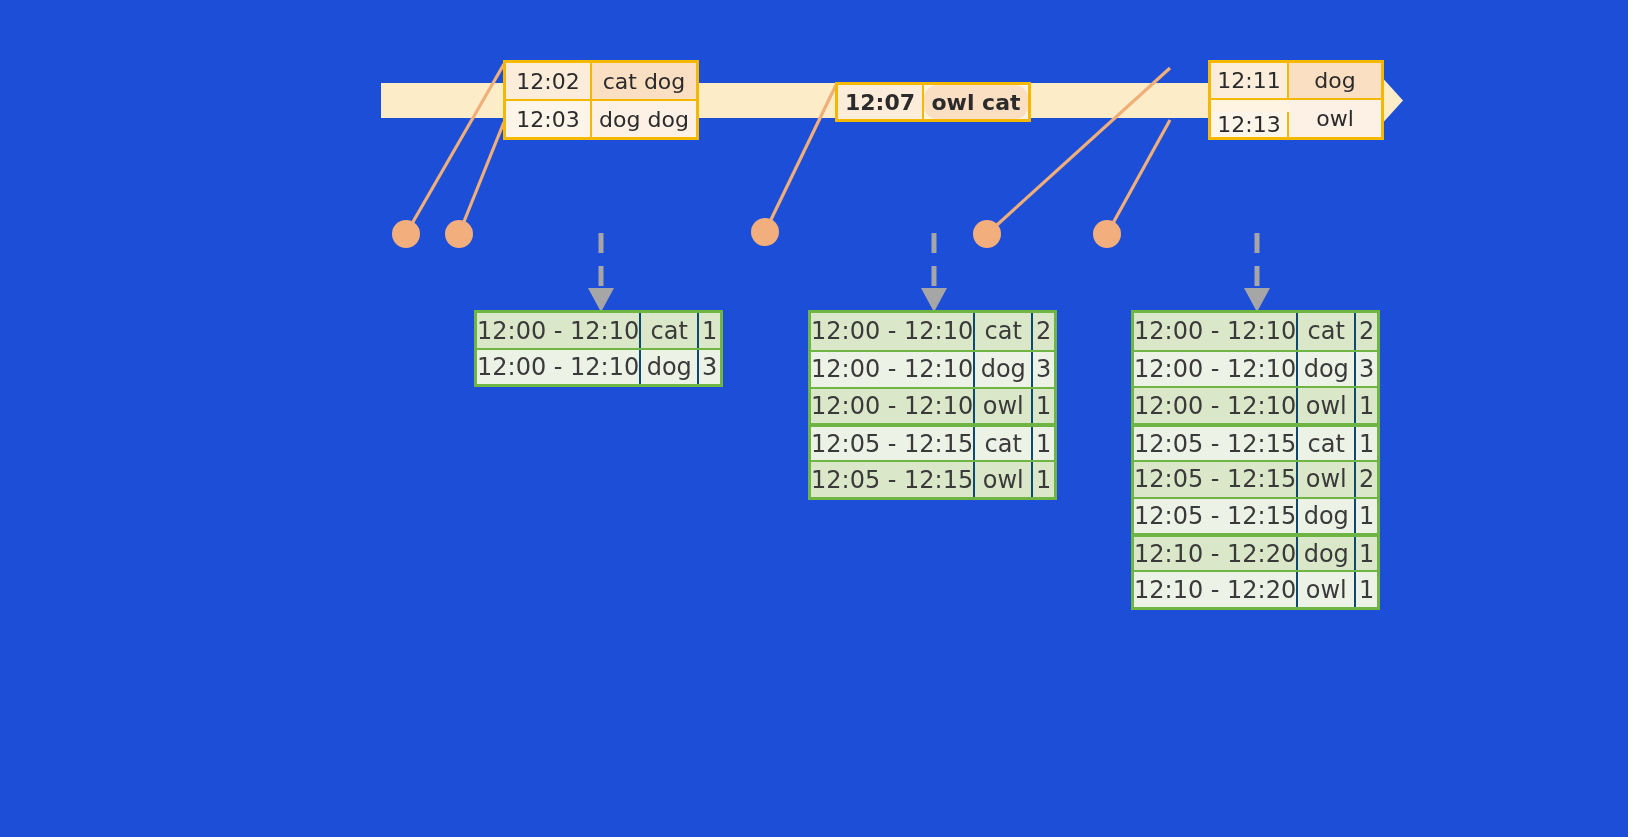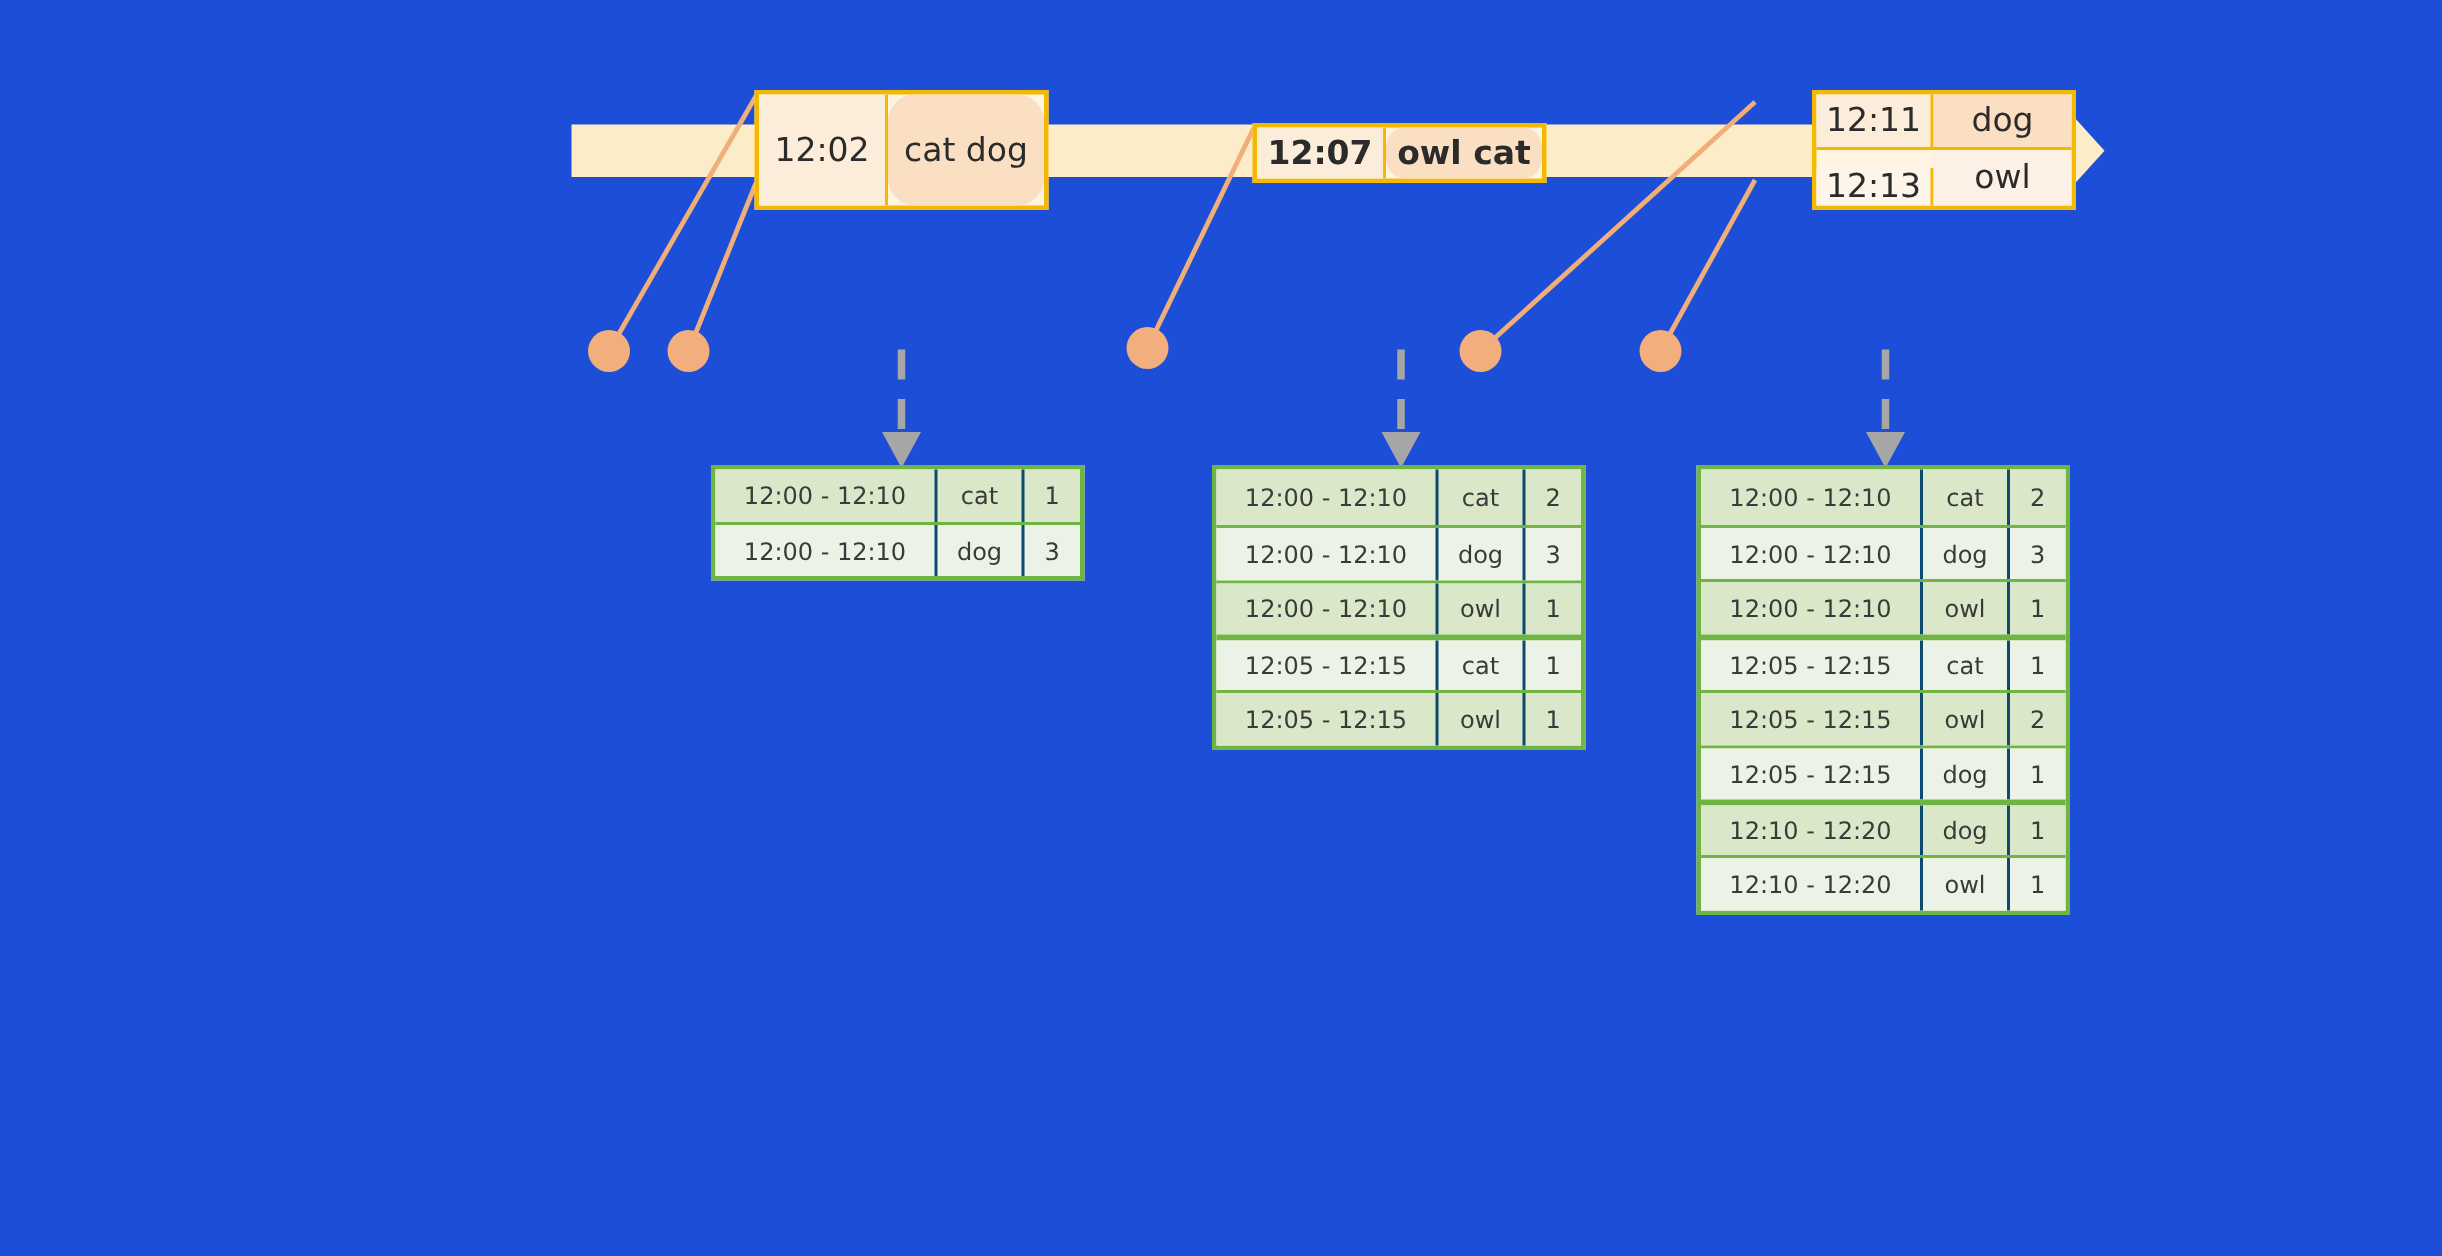--- a/index.html
+++ b/index.html
@@ -142,7 +142,7 @@
   <div class="event-box" style="left:503px; top:60px; width:196px; height:80px;">
     <div class="event-row shade-a">
       <div class="ev-time" style="flex:0 0 84px;">12:02</div>
-      <div class="ev-words" style="flex:1 1 auto;border-radius:18px;">cat dog</div>
+      <div class="ev-words" style="flex:1 1 auto;">cat dog</div>
     </div>
   </div>
 

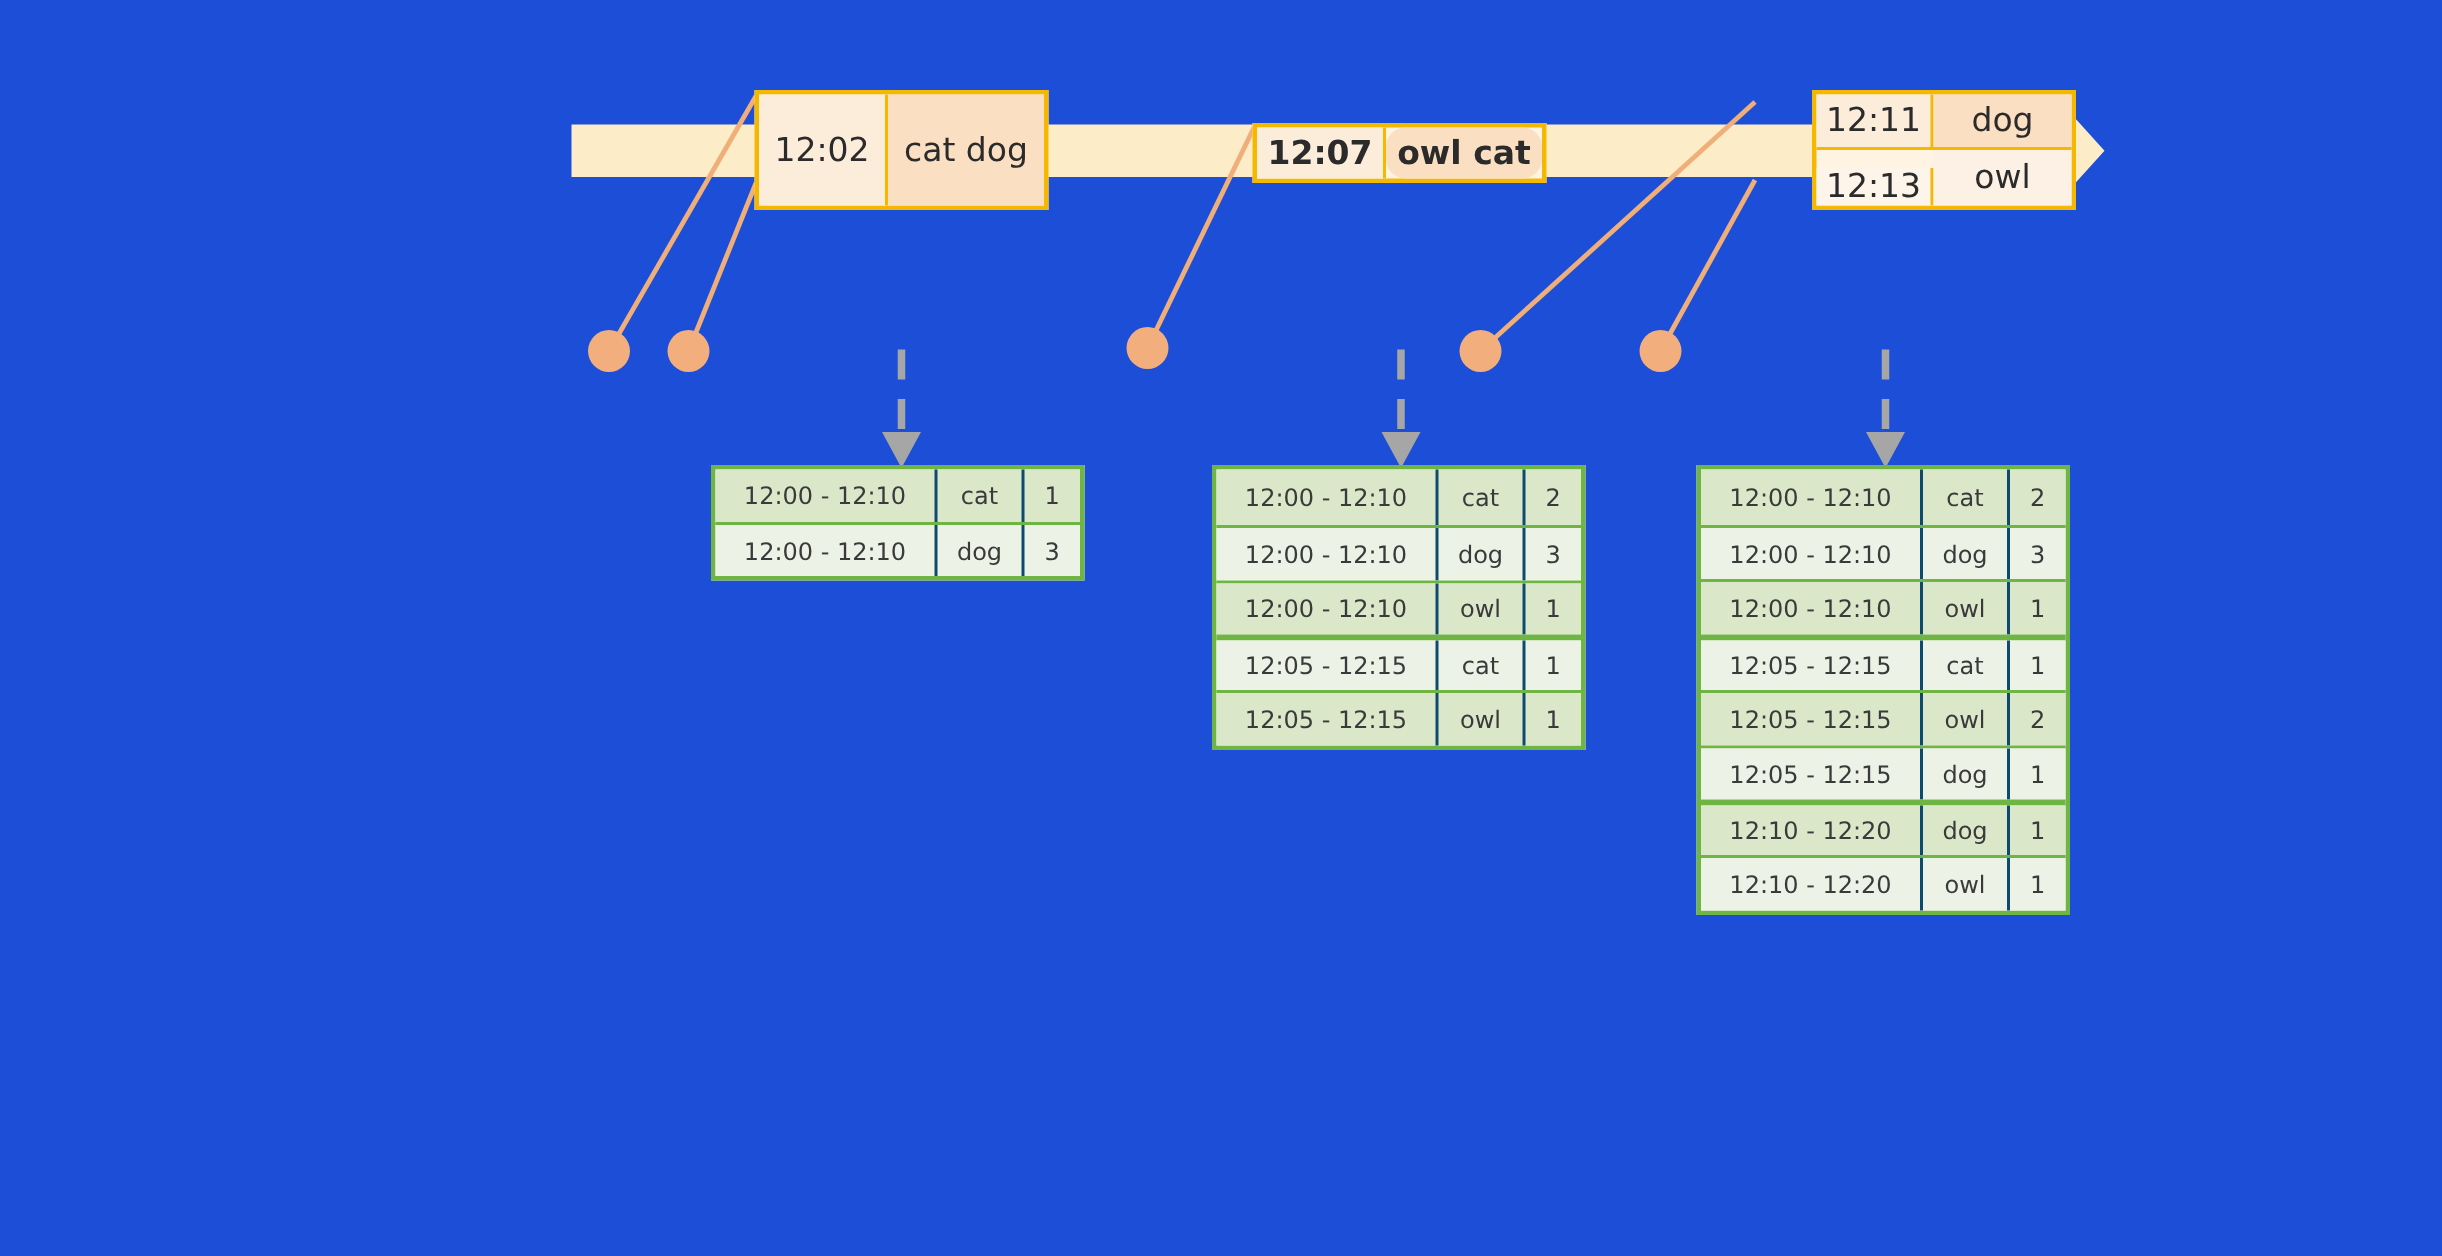--- a/index.html
+++ b/index.html
@@ -144,6 +144,10 @@
       <div class="ev-time" style="flex:0 0 84px;">12:02</div>
       <div class="ev-words" style="flex:1 1 auto;">cat dog</div>
     </div>
+    <div class="event-row shade-b">
+      <div class="ev-time" style="flex:0 0 84px;">12:03</div>
+      <div class="ev-words" style="flex:1 1 auto;">dog dog</div>
+    </div>
   </div>
 
   <div class="event-box" style="left:835px; top:82px; width:196px; height:40px;font-weight:bold;">

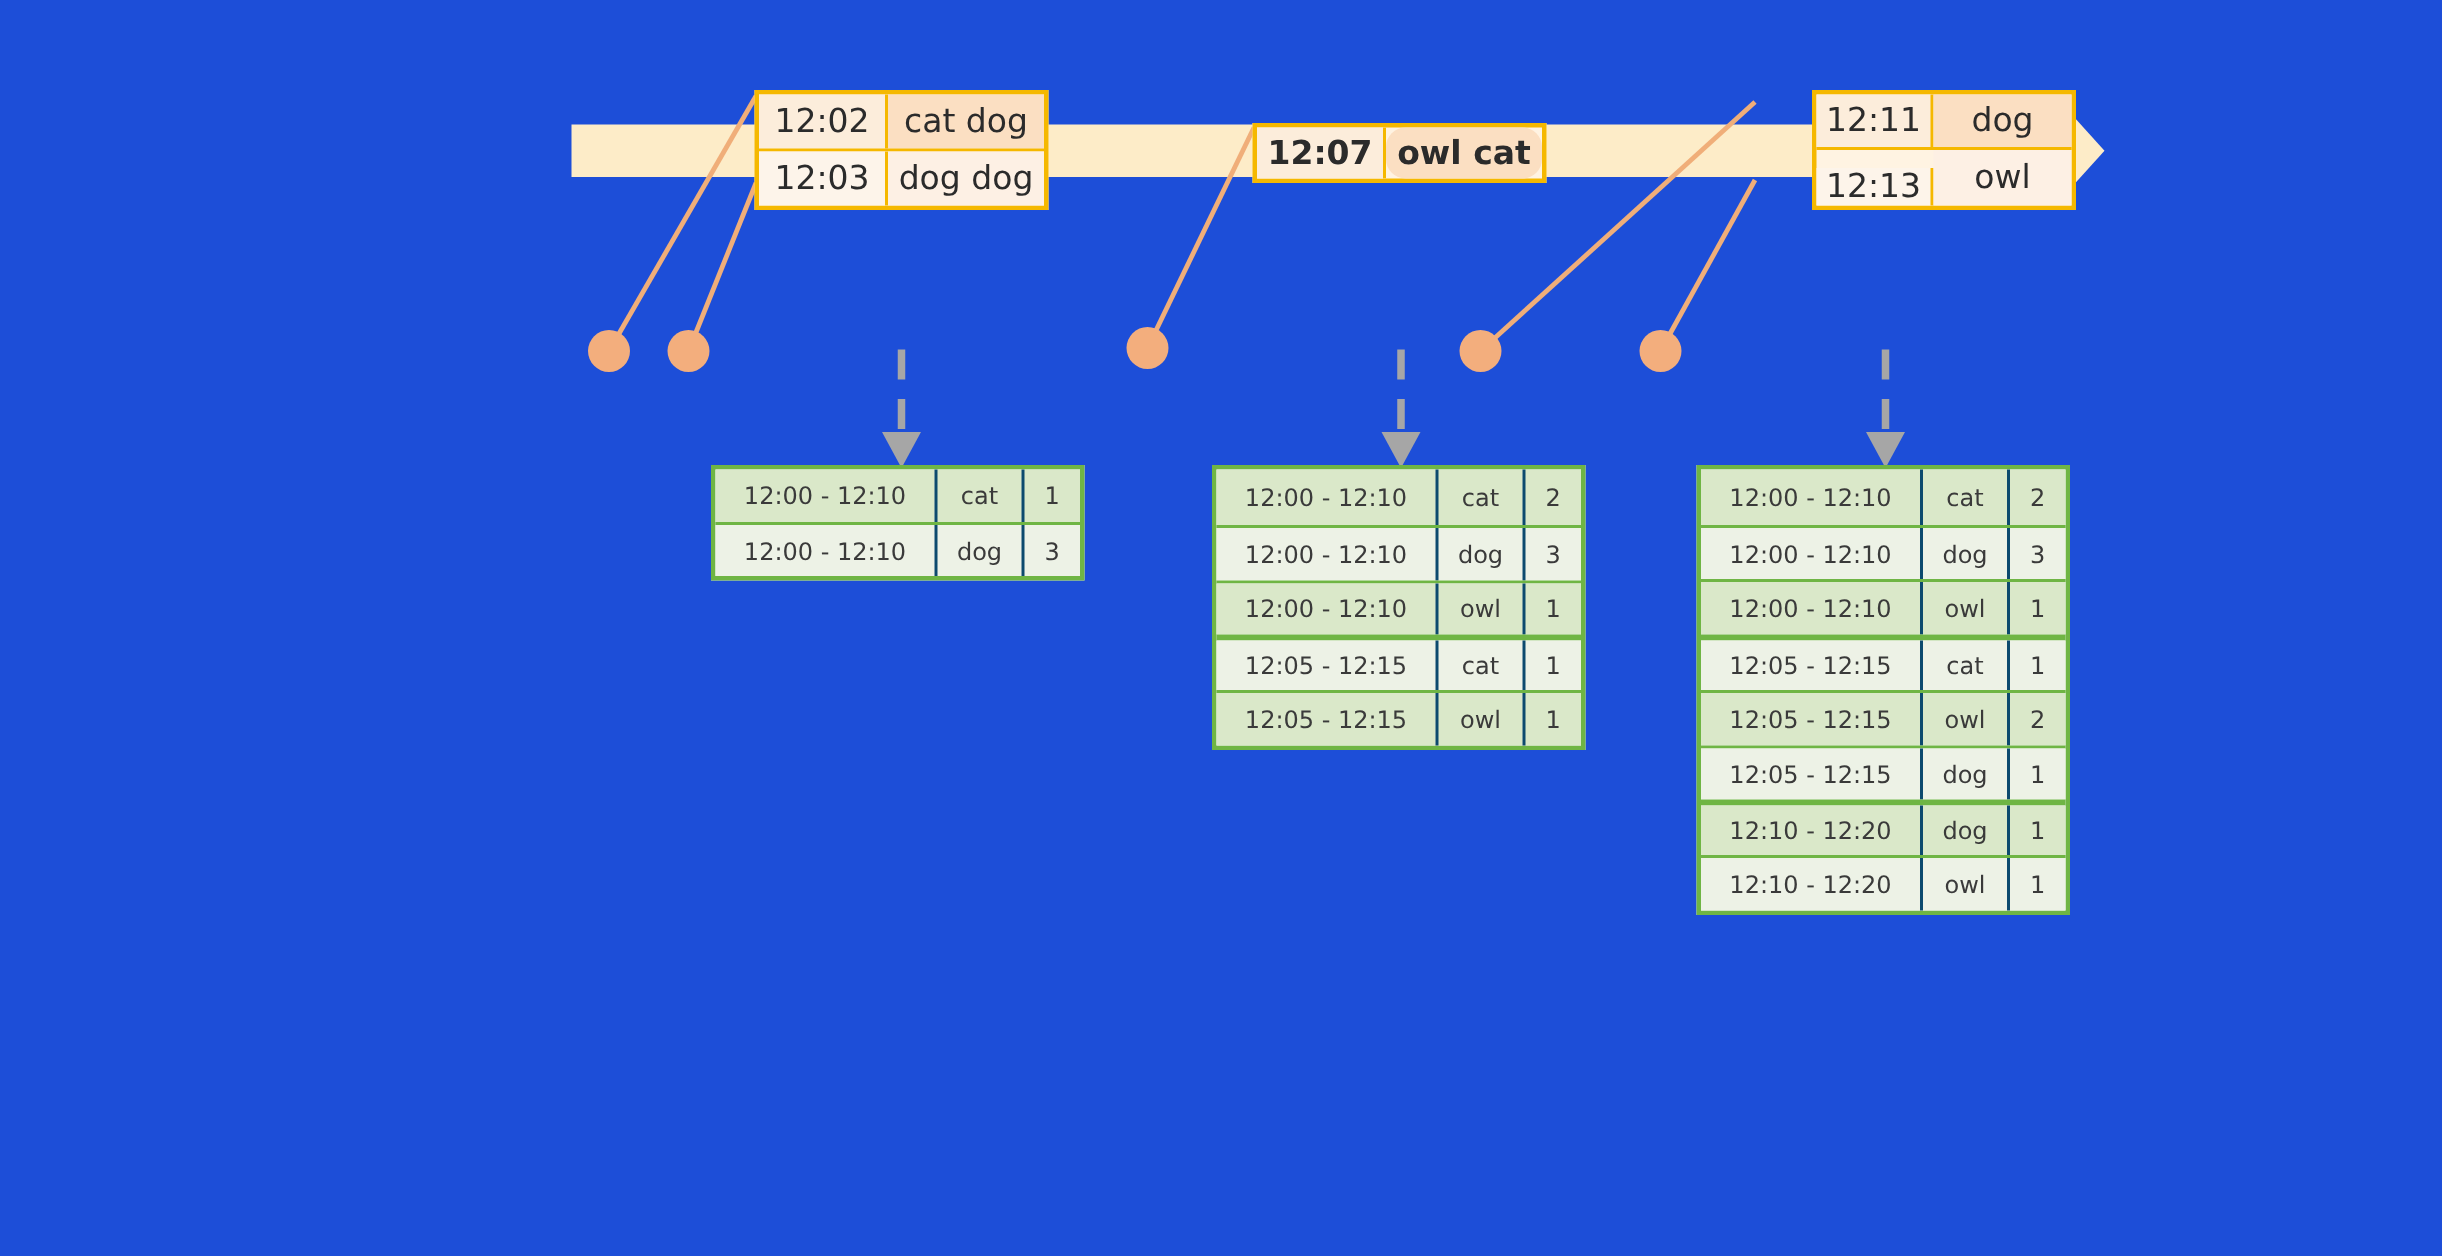--- a/index.html
+++ b/index.html
@@ -85,7 +85,7 @@
     display: flex;
     align-items: center;
     justify-content: center;
-    font-size: 16px;
+    font-size: 24px;
     color: #3A3A3A;
     white-space: nowrap;
     box-sizing: border-box;

